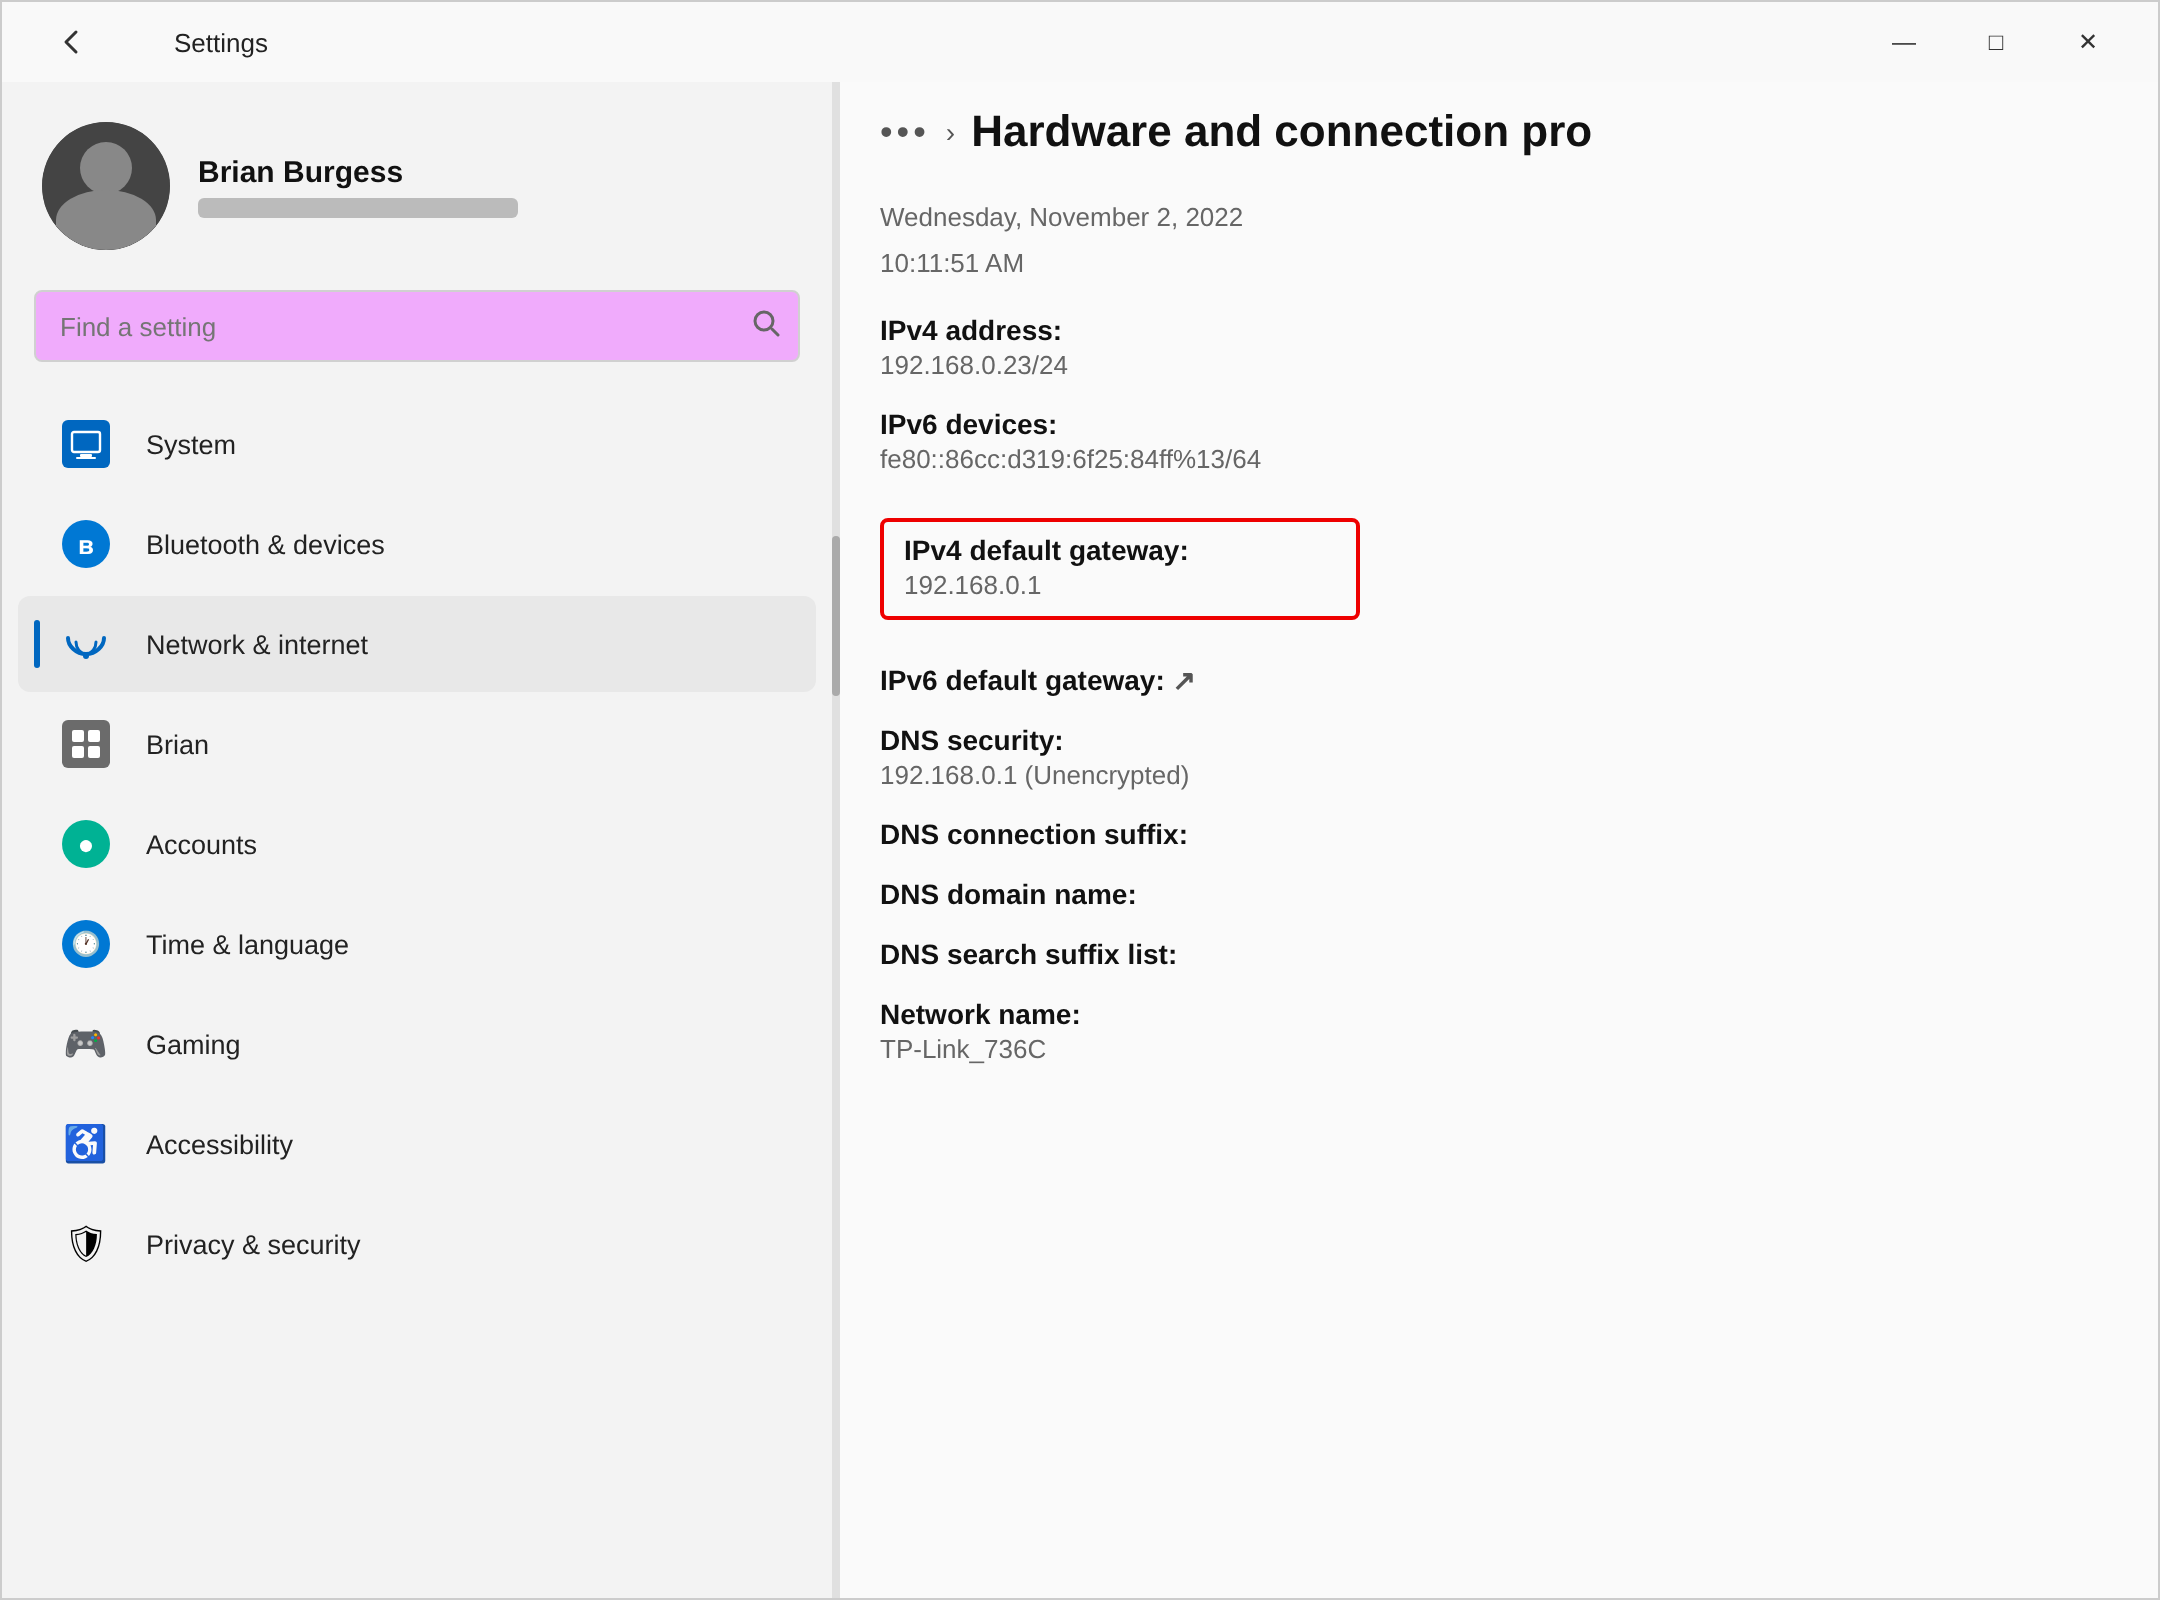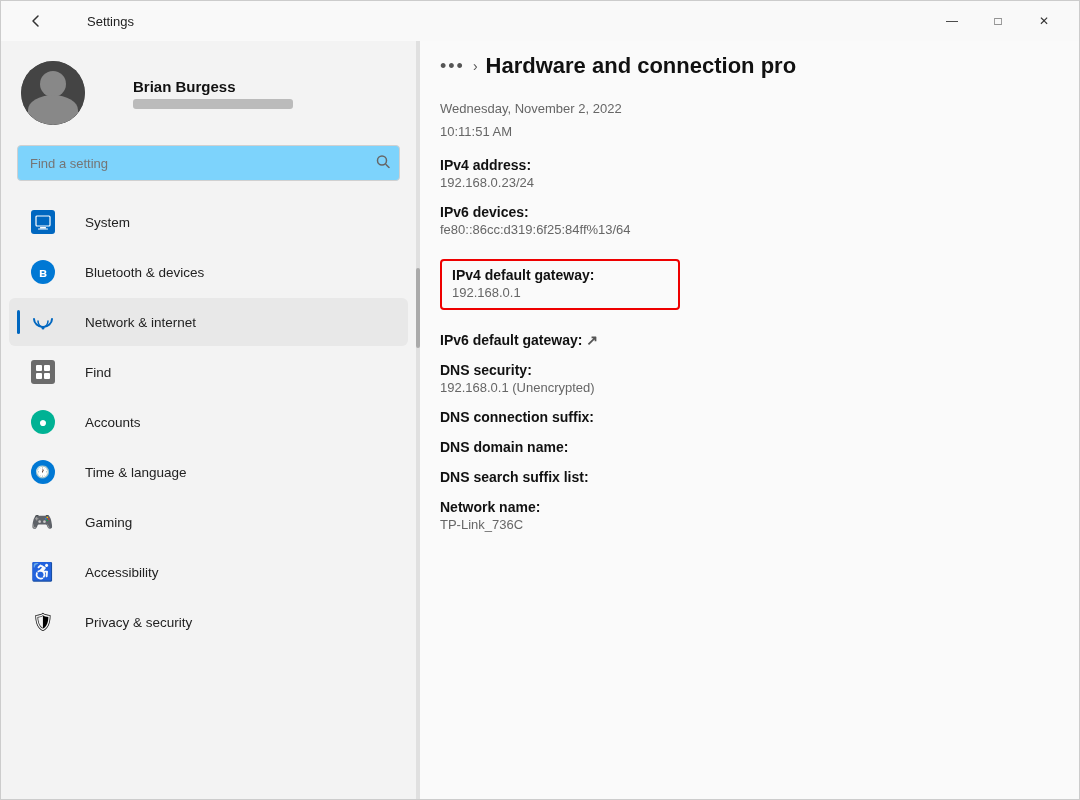--- a/index.html
+++ b/index.html
@@ -137,7 +137,6 @@
       display: flex;
       flex-direction: column;
       gap: 4px;
-      margin-left: 34px;
     }
 
     .user-name {

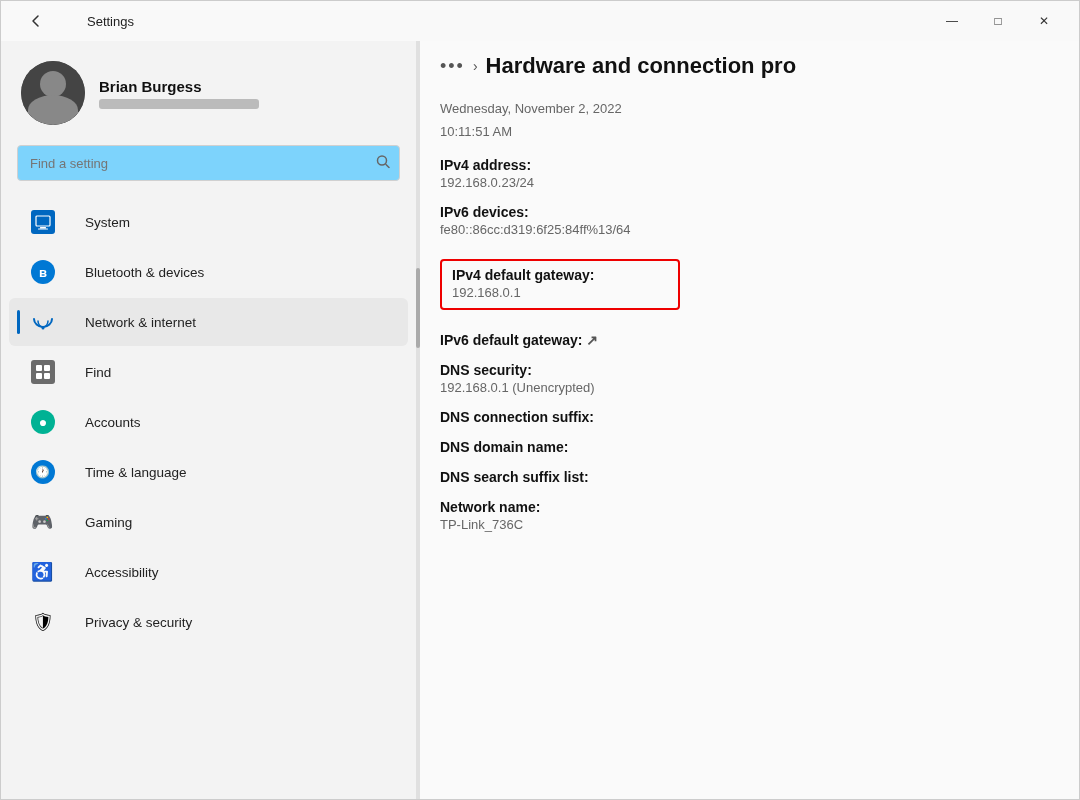--- a/index.html
+++ b/index.html
@@ -163,7 +163,7 @@
       height: 36px;
       border-radius: 4px;
       border: 1px solid #d0d0d0;
-      background: #7dd3fc;
+      background: #f0abfc;
       padding: 0 36px 0 12px;
       font-size: 13px;
       color: #555;

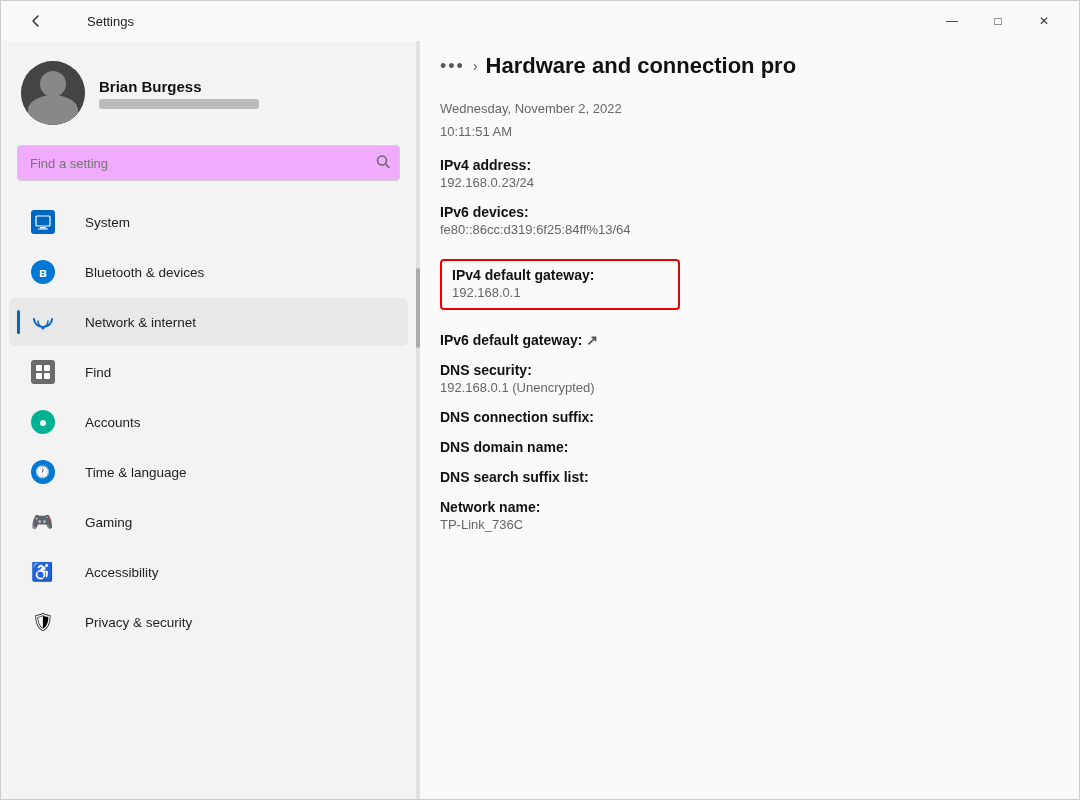--- a/index.html
+++ b/index.html
@@ -184,7 +184,7 @@
       display: flex;
       align-items: center;
       padding: 10px 20px;
-      gap: 28px;
+      gap: 16px;
       cursor: pointer;
       border-radius: 6px;
       margin: 1px 8px;

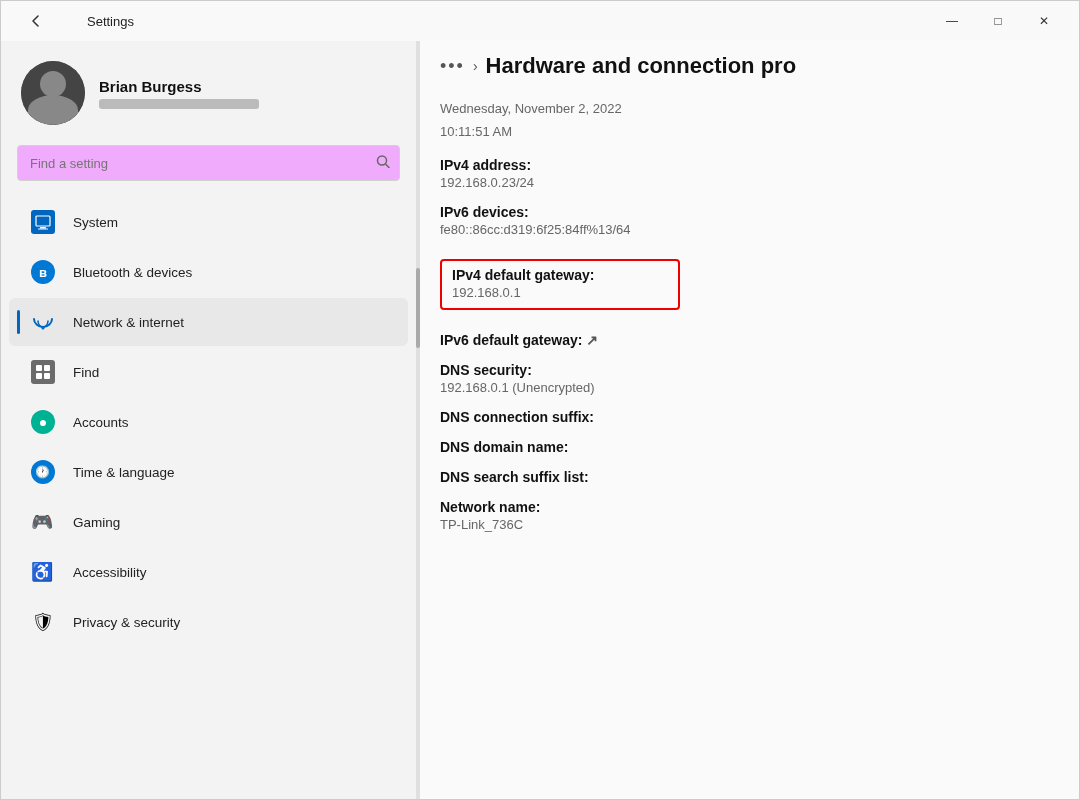--- a/index.html
+++ b/index.html
@@ -515,7 +515,7 @@
             </svg>
           </div>
         </div>
-        <span class="nav-label">Find</span>
+        <span class="nav-label">Brian</span>
       </div>
 
       <div class="nav-item">

